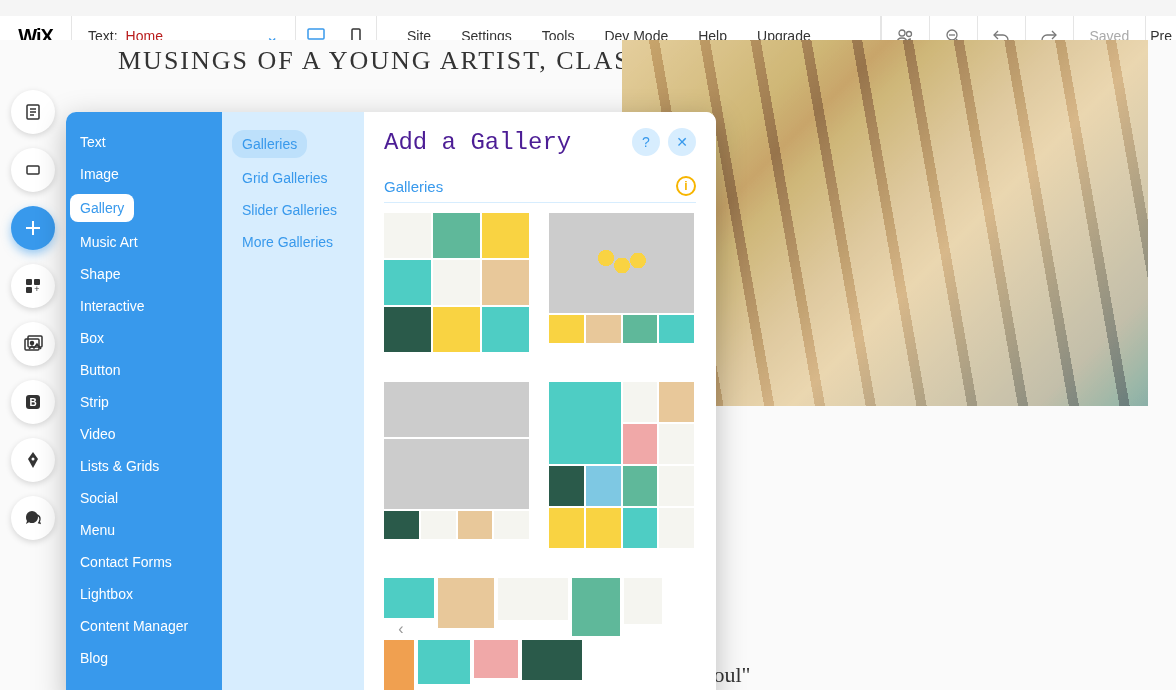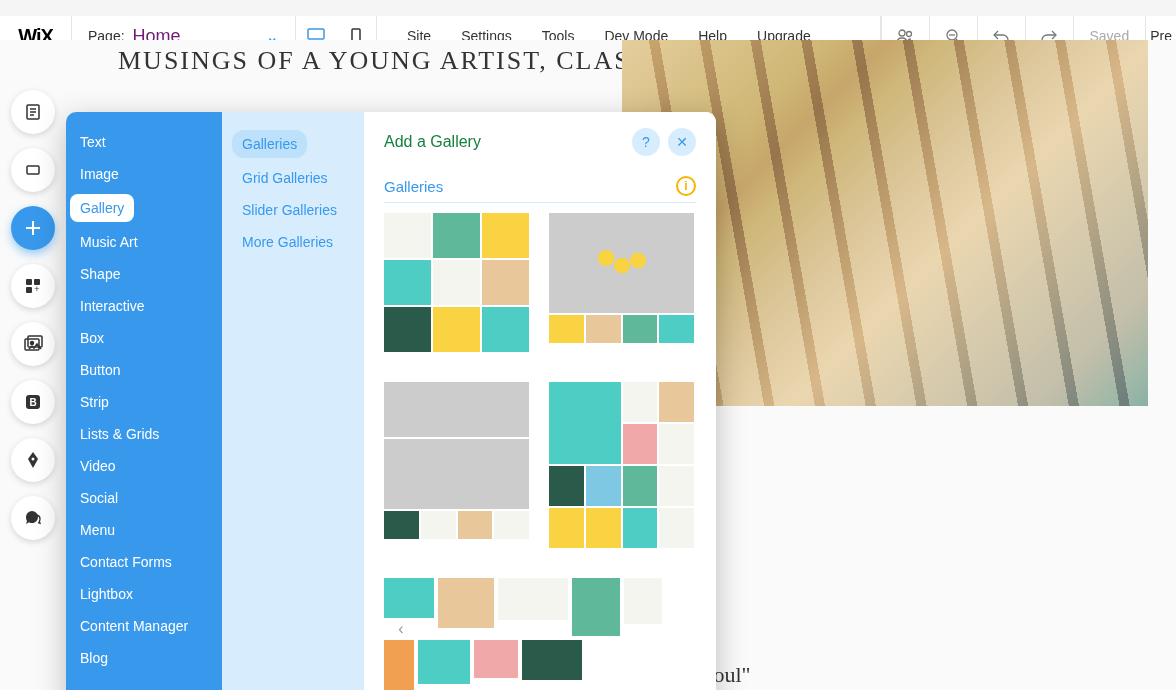--- a/index.html
+++ b/index.html
@@ -80,7 +80,7 @@
 <div class="topbar">
   <div class="logo">WiX</div>
   <div class="page-sel">
-    <span class="lbl">Page:</span>
+    <span class="lbl">Text:</span>
     <span class="pg">Home</span>
     <span class="chev">⌄</span>
   </div>

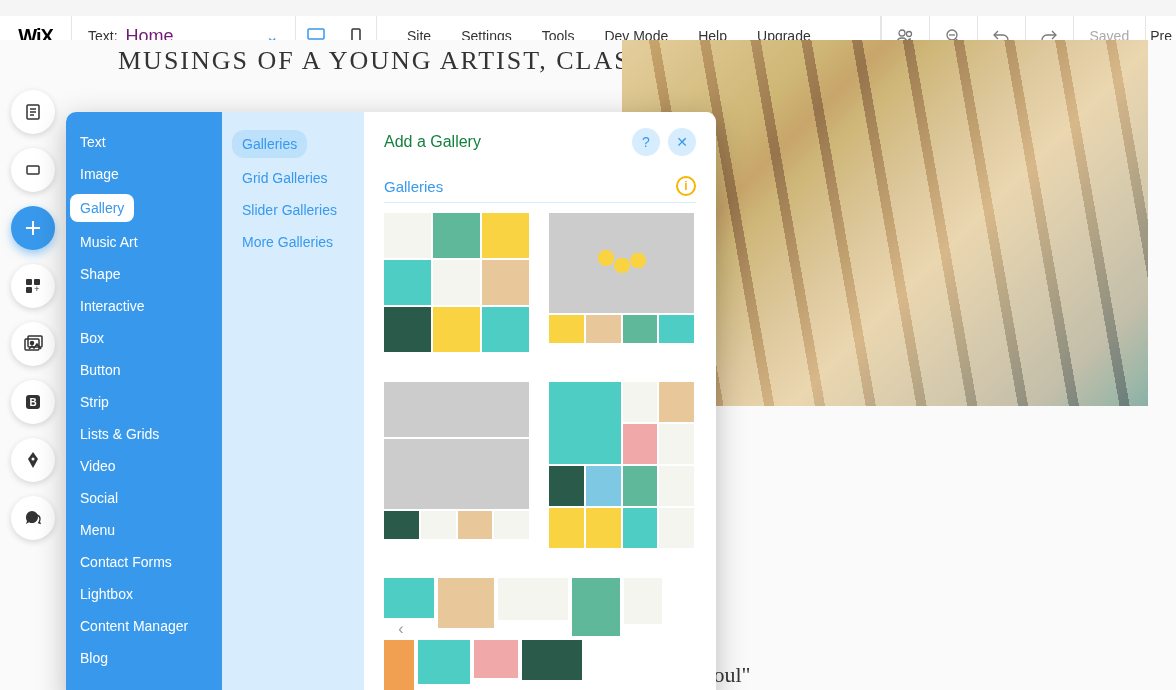--- a/index.html
+++ b/index.html
@@ -10,7 +10,7 @@
 .logo { width: 72px; height: 40px; display: flex; align-items: center; justify-content: center; border-right: 1px solid #e5e5e5; font-weight: 900; letter-spacing: -1px; font-size: 20px; }
 .page-sel { display: flex; align-items: center; padding: 0 16px; gap: 8px; border-right: 1px solid #e5e5e5; height: 40px; width: 224px; }
 .page-sel .lbl { color: #333; font-size: 14px; }
-.page-sel .pg { color: #701a75; font-size: 18px; }
+.page-sel .pg { color: #b91c1c; font-size: 14px; }
 .chev { color: #3899ec; margin-left: auto; }
 .viewbtns { display: flex; height: 40px; border-right: 1px solid #e5e5e5; }
 .viewbtn { width: 40px; display: flex; align-items: center; justify-content: center; cursor: pointer; color: #333; }

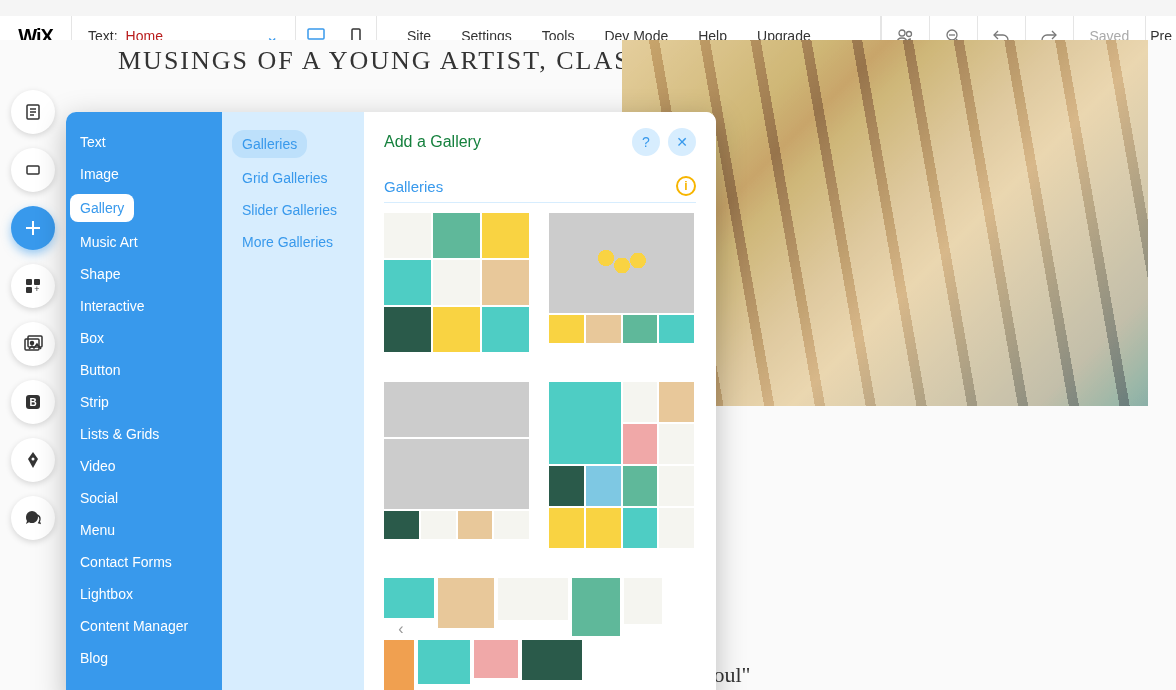--- a/index.html
+++ b/index.html
@@ -45,7 +45,7 @@
 .col2 .item.sel span { background: #bde0fb; border-radius: 12px; padding: 2px 10px; margin-left: -10px; display: inline-block; }
 .col3 { flex: 1; background: #fff; display: flex; flex-direction: column; }
 .col3head { padding: 16px 20px 10px 20px; display: flex; align-items: center; }
-.col3head h2 { color: #15803d; font-size: 16px; font-weight: 500; flex: 1; }
+.col3head h2 { color: #4c1d95; font-size: 24px; font-weight: 500; flex: 1; font-family: Liberation Mono, monospace; }
 .hbtn { width: 28px; height: 28px; border-radius: 50%; background: #d7edfe; color: #3899ec; display: flex; align-items: center; justify-content: center; margin-left: 8px; cursor: pointer; font-size: 14px; }
 .col3sub { padding: 10px 20px 6px 20px; display: flex; align-items: center; border-bottom: 1px solid #d7edfe; margin: 0 20px 10px 20px; padding-left: 0; padding-right: 0; }
 .col3sub span { color: #3899ec; font-size: 15px; font-weight: 500; flex: 1; }

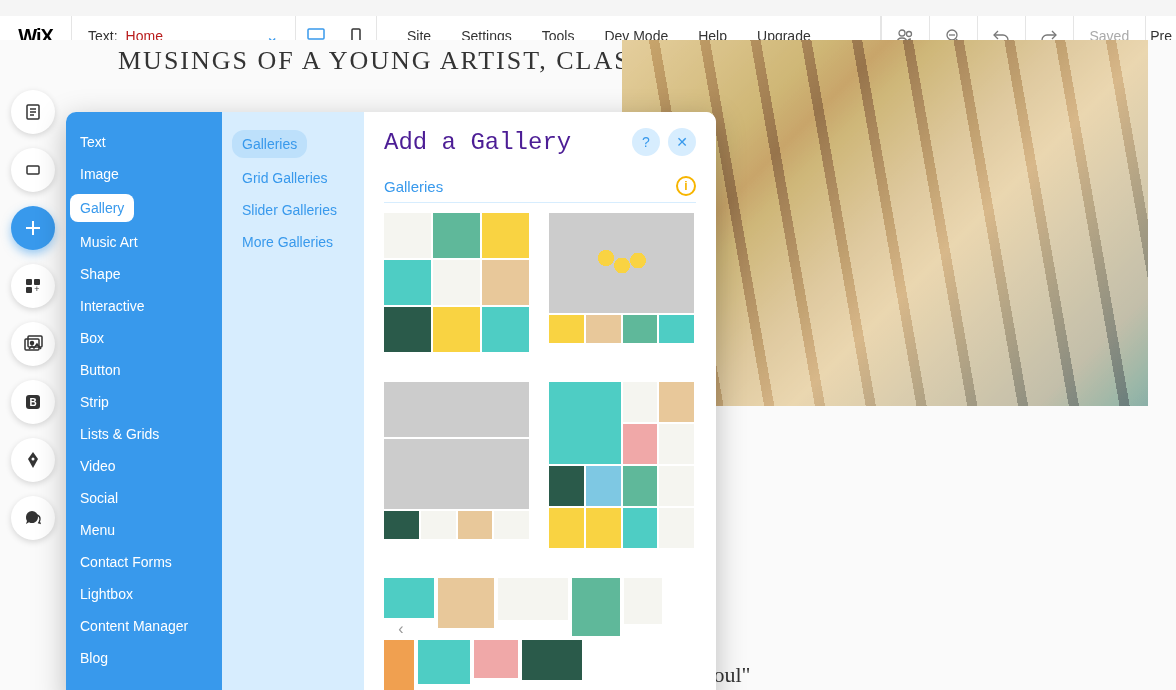--- a/index.html
+++ b/index.html
@@ -209,8 +209,8 @@
       <div class="item"><span>Box</span></div>
       <div class="item"><span>Button</span></div>
       <div class="item"><span>Strip</span></div>
+      <div class="item"><span>Video</span></div>
       <div class="item"><span>Lists &amp; Grids</span></div>
-      <div class="item"><span>Video</span></div>
       <div class="item"><span>Social</span></div>
       <div class="item"><span>Menu</span></div>
       <div class="item"><span>Contact Forms</span></div>

